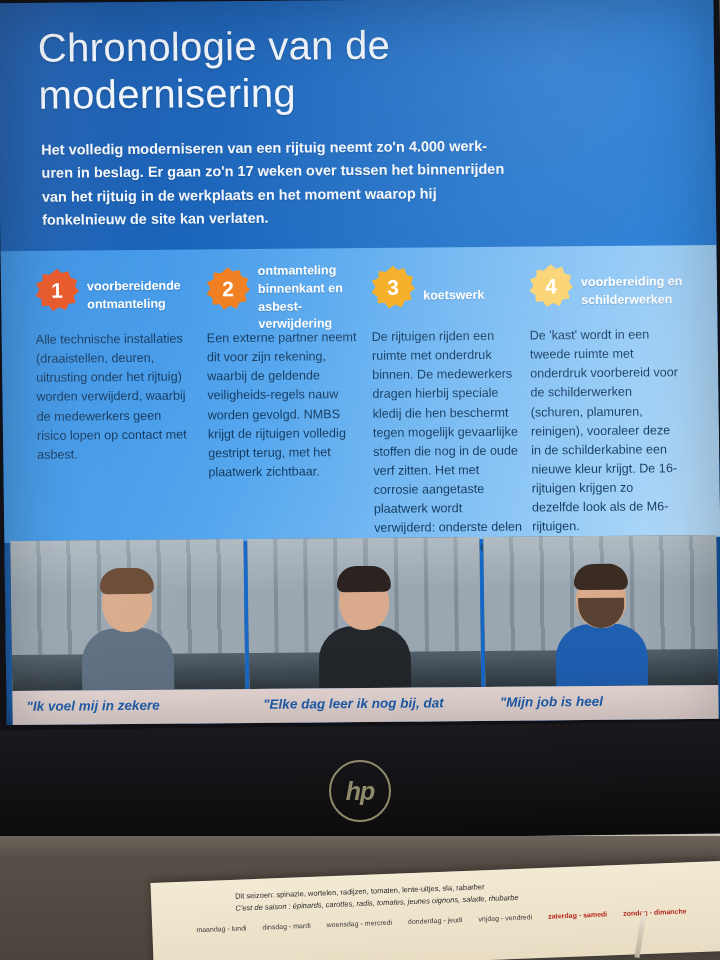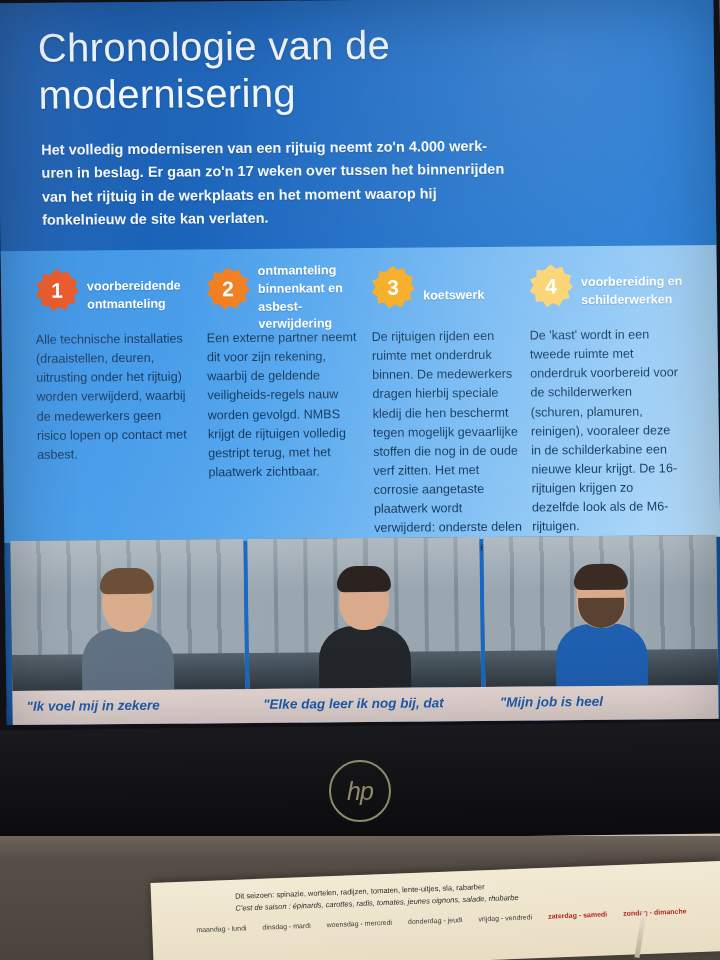--- a/index.html
+++ b/index.html
@@ -179,7 +179,7 @@
     width:58px;height:58px;border-radius:50%;
     border:2px solid #8e8a6a;color:#8e8a6a;
     display:flex;align-items:center;justify-content:center;
-    font-style:italic;font-weight:normal;font-size:25px;letter-spacing:-1px;
+    font-style:italic;font-weight:bold;font-size:25px;letter-spacing:-1px;
     font-family:"Liberation Sans", sans-serif;
   }
 

